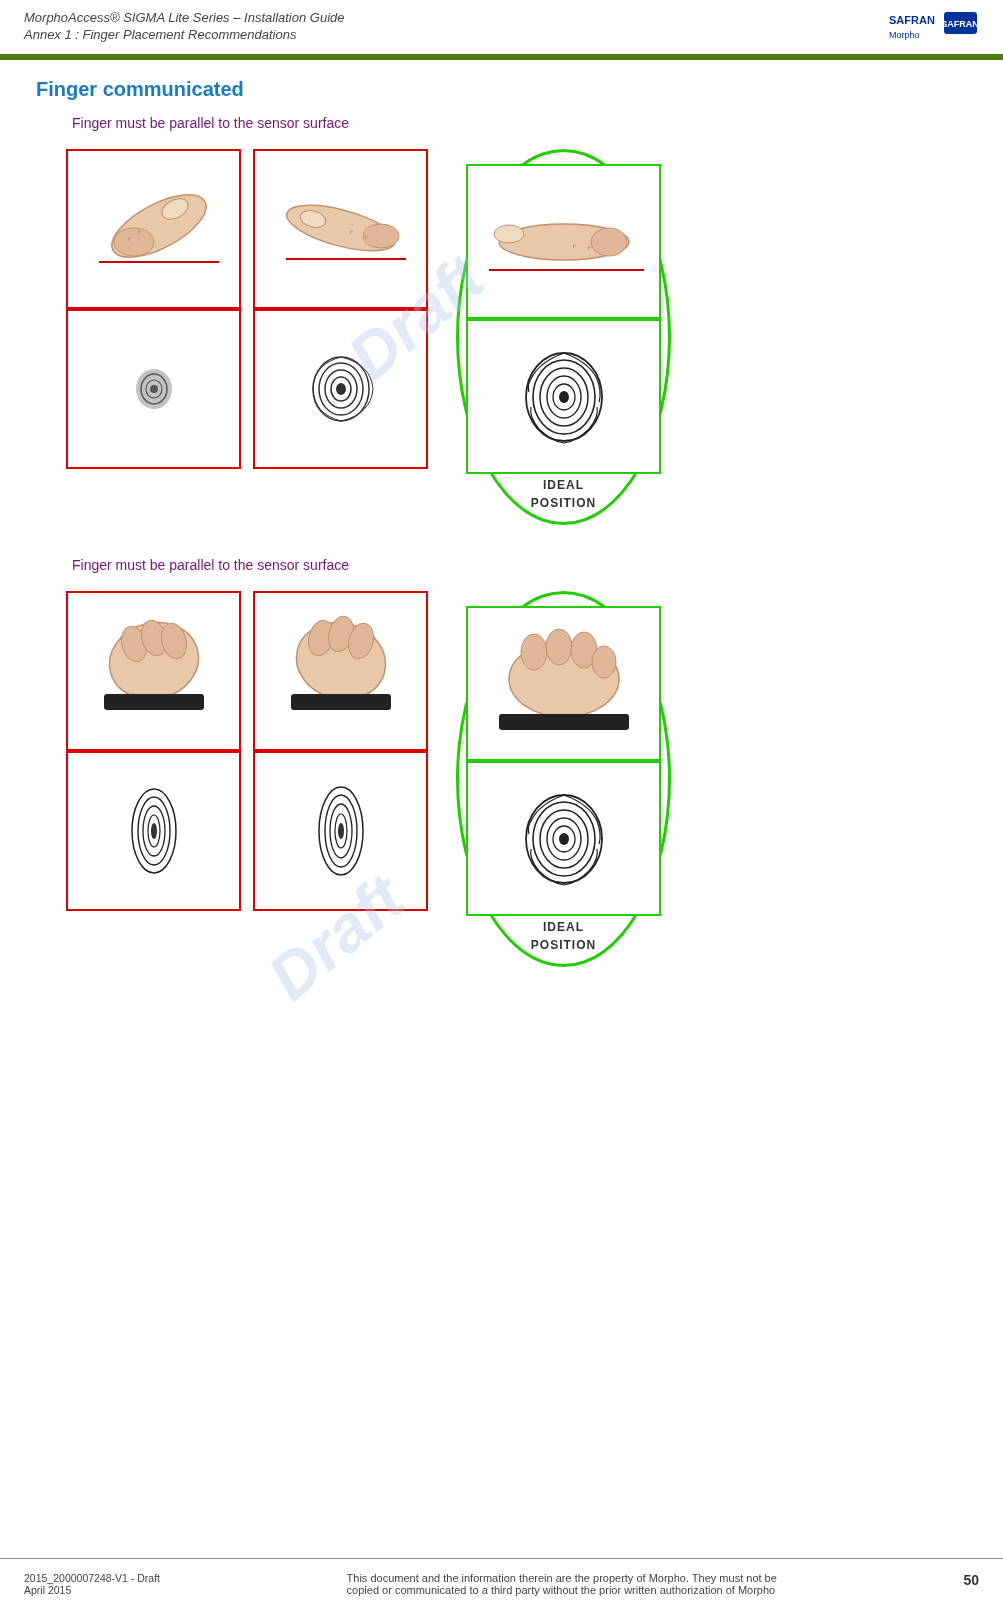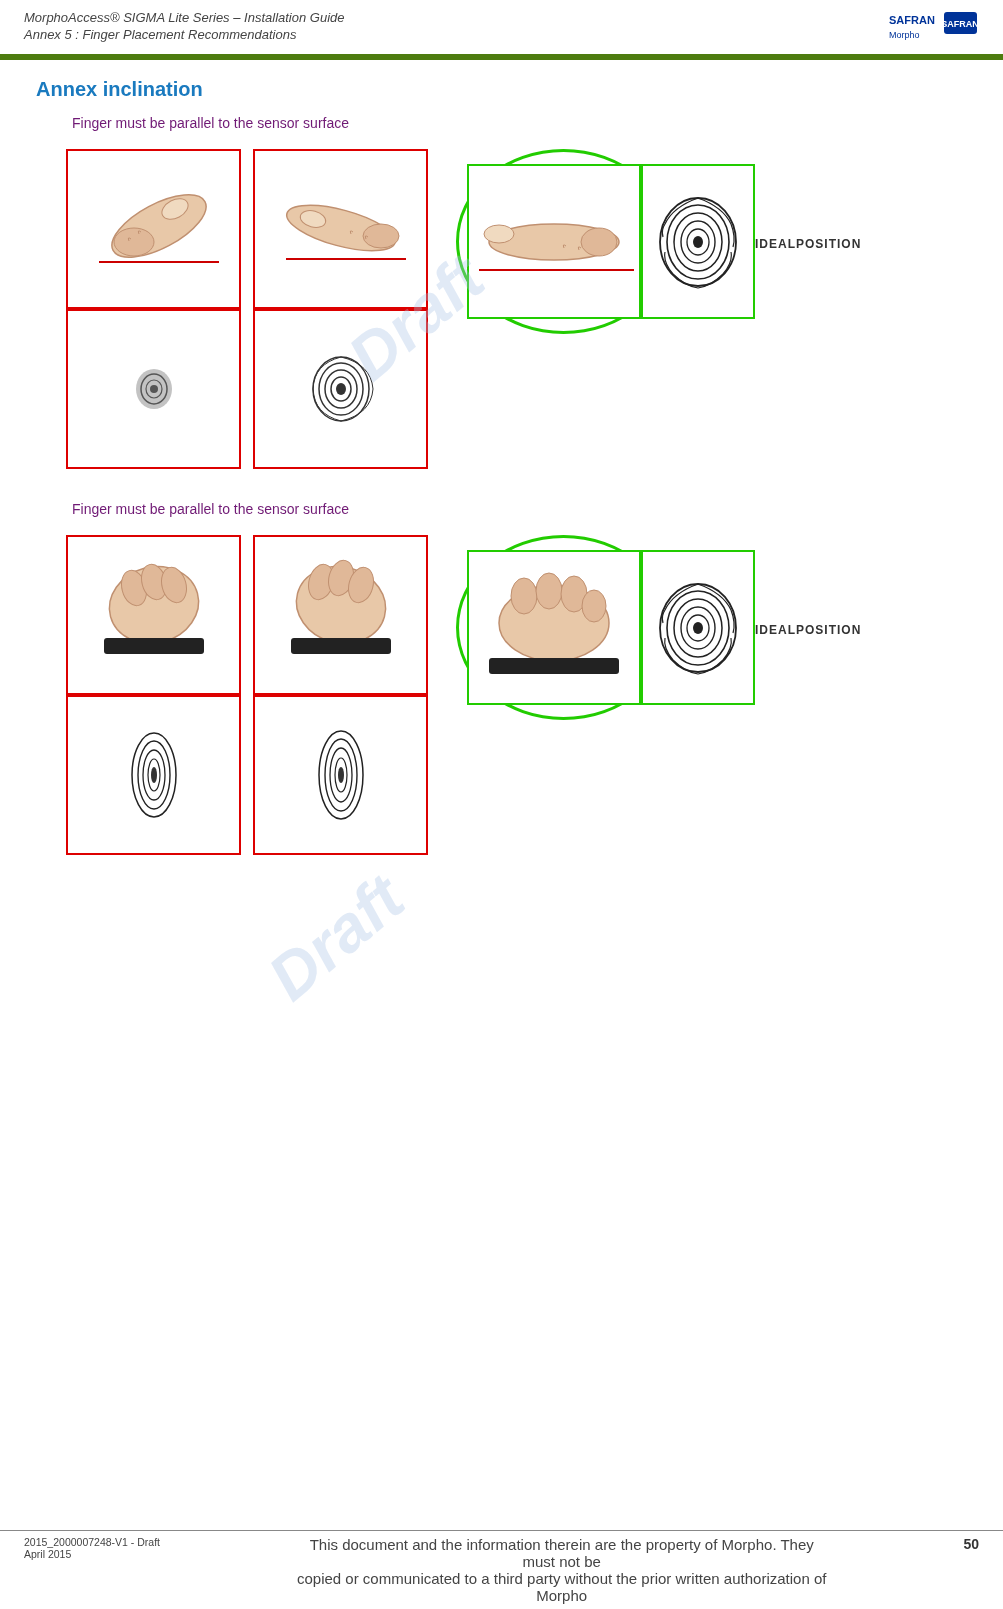--- a/index.html
+++ b/index.html
@@ -170,7 +170,7 @@
 <div class="header">
   <div class="header-left">
     <div class="line1">MorphoAccess® SIGMA Lite Series – Installation Guide</div>
-    <div class="line2">Annex 5 :  Finger Placement Recommendations</div>
+    <div class="line2">Annex 1 :  Finger Placement Recommendations</div>
   </div>
   <div class="header-right">
     <svg width="90" height="40" viewBox="0 0 90 40">

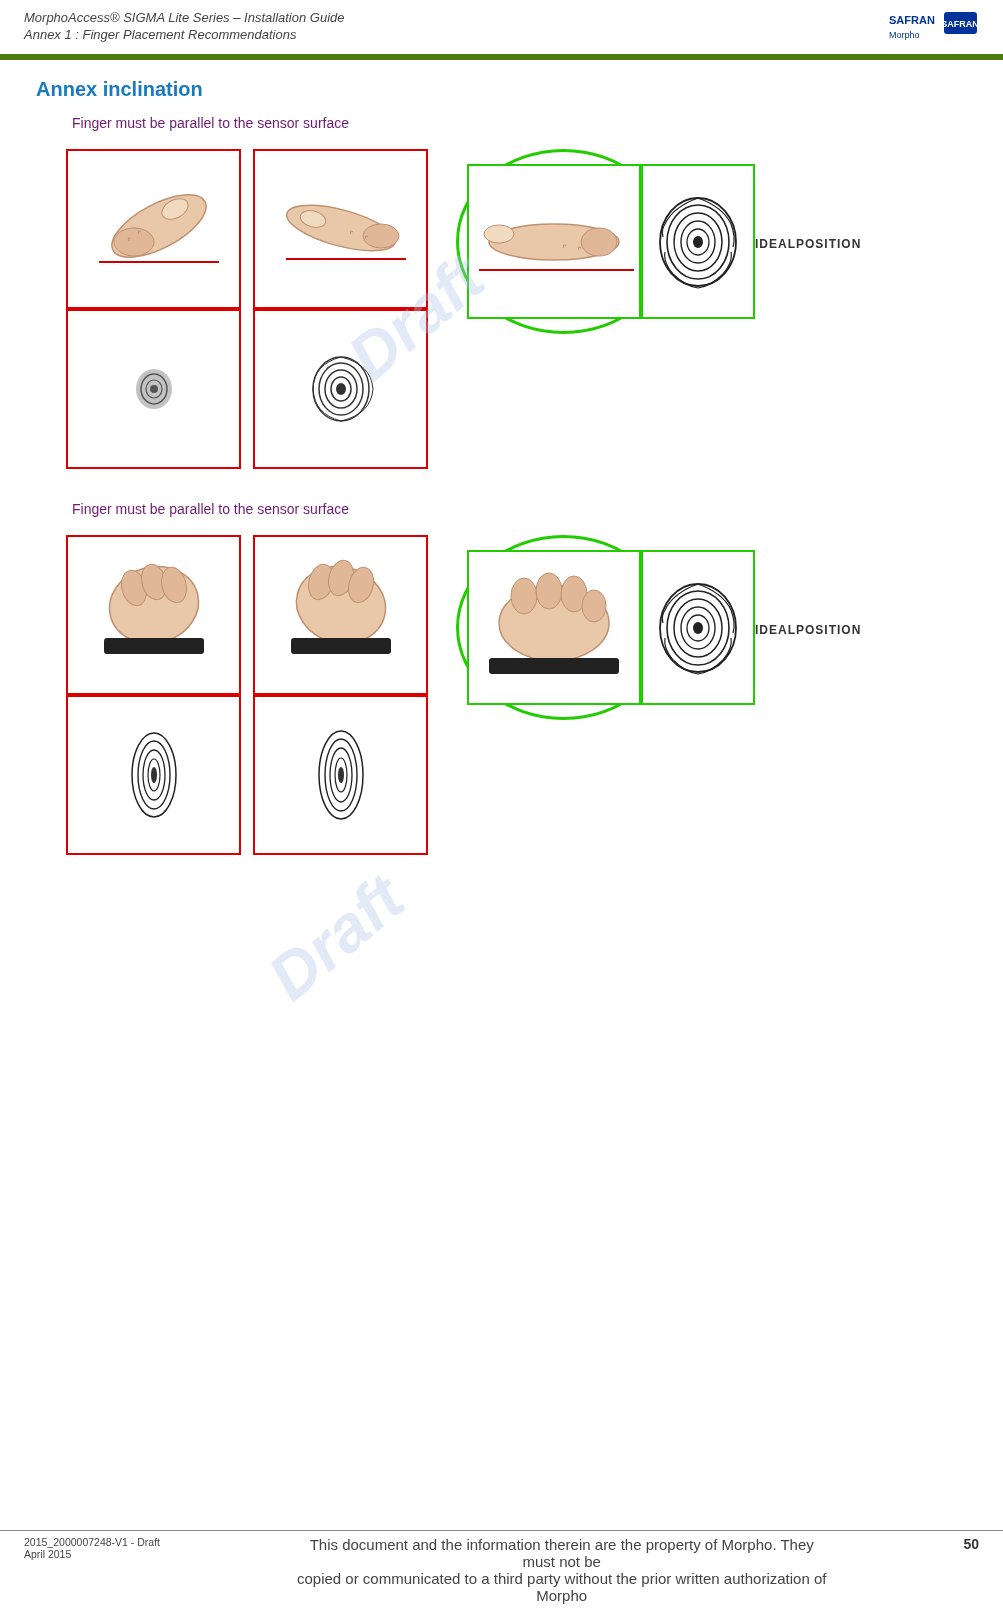--- a/index.html
+++ b/index.html
@@ -186,7 +186,7 @@
 <div class="content">
 
   <div class="section-gap">
-    <div class="section-title">Annex inclination</div>
+    <div class="section-title">Finger communicated</div>
     <div class="section-subtitle">Finger must be parallel to the sensor surface</div>
 
     <div class="finger-grid">

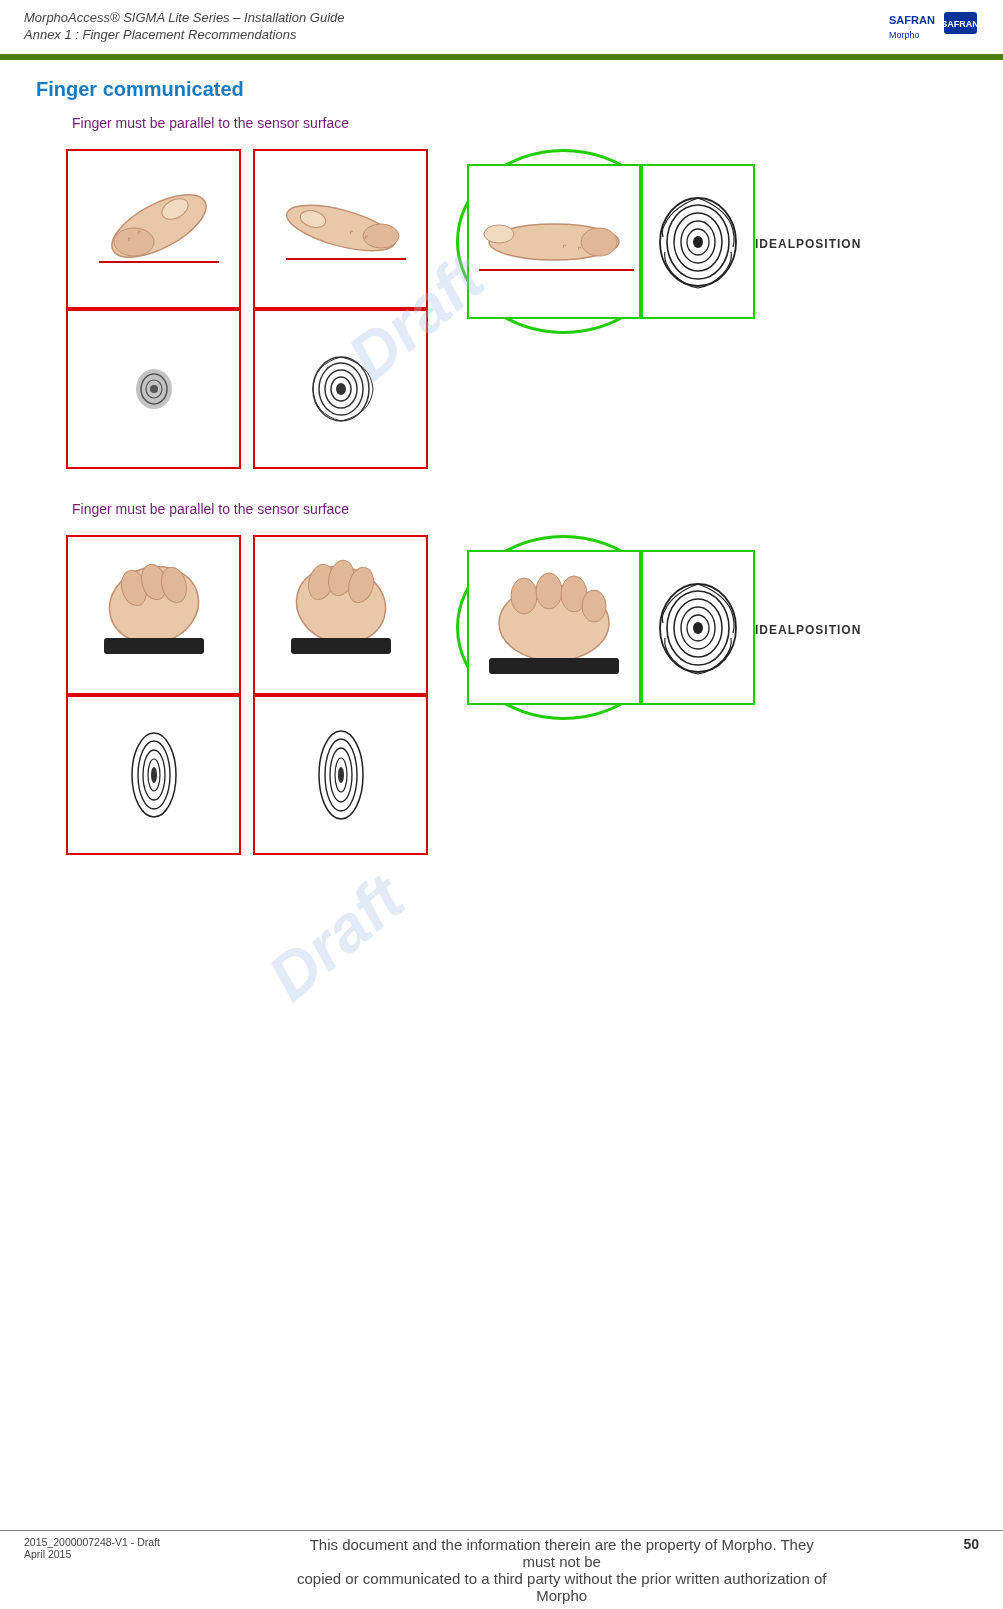--- a/index.html
+++ b/index.html
@@ -93,7 +93,7 @@
       width: 215px;
       padding: 12px 8px;
       display: flex;
-      flex-direction: row;
+      flex-direction: column;
       align-items: center;
       gap: 0;
       background: rgba(255,255,255,0.85);

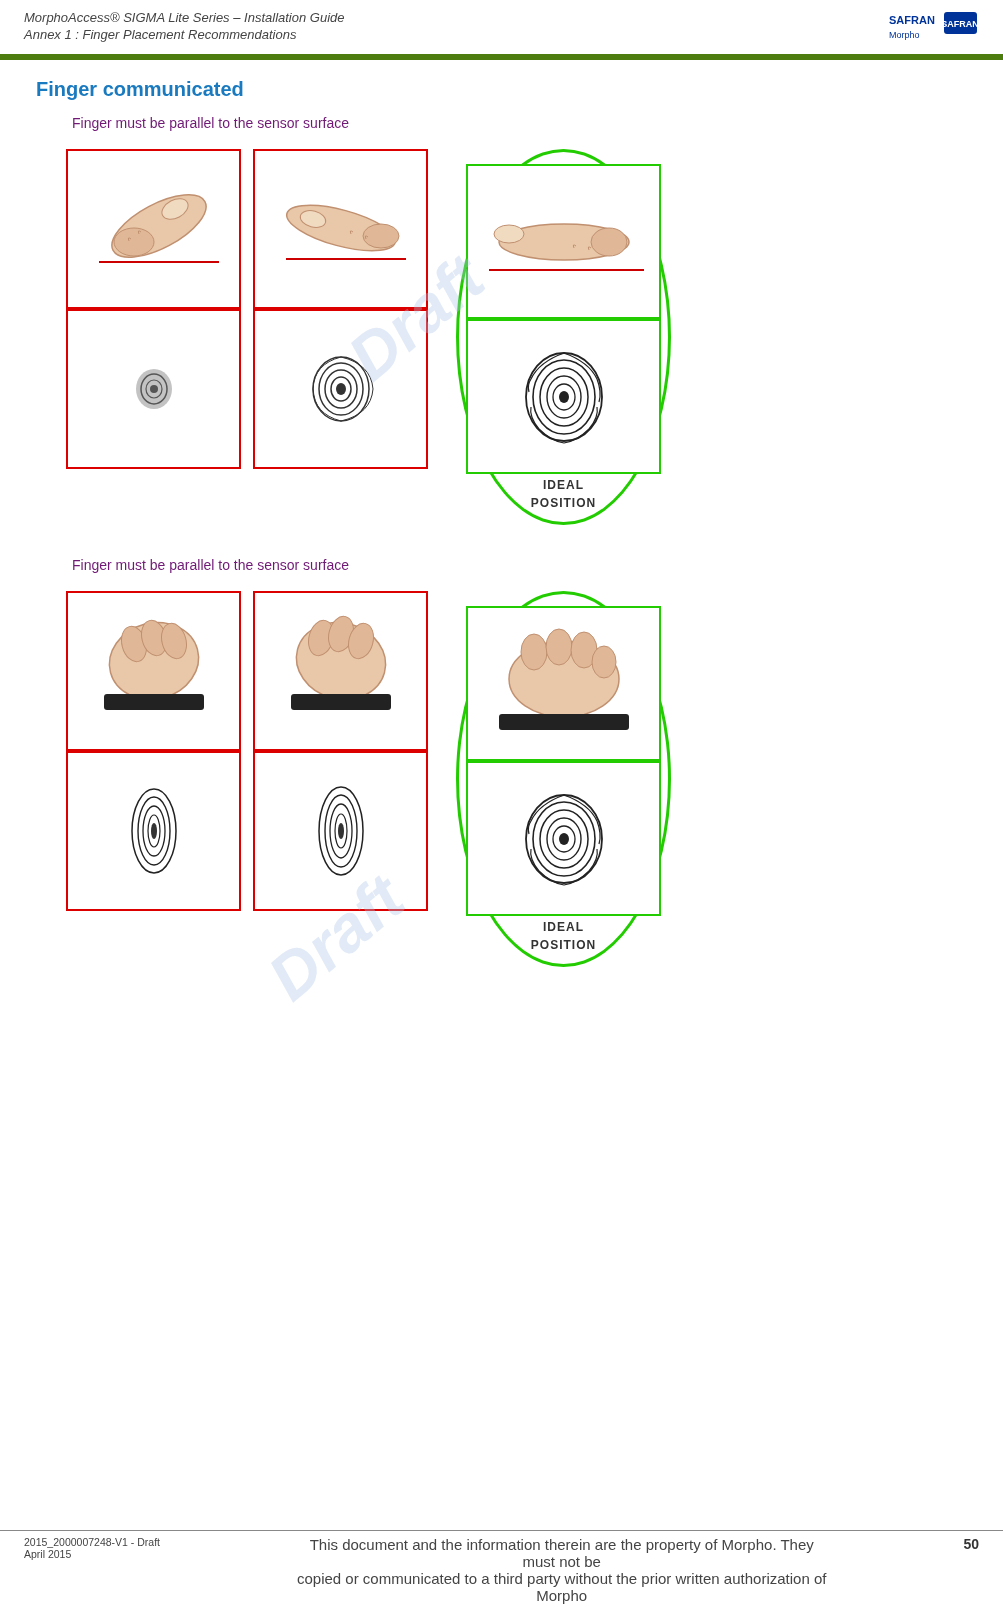--- a/index.html
+++ b/index.html
@@ -130,7 +130,7 @@
       left: 0;
       right: 0;
       border-top: 1px solid #888;
-      padding: 5px 24px;
+      padding: 13px 24px;
       display: flex;
       justify-content: space-between;
       align-items: flex-start;

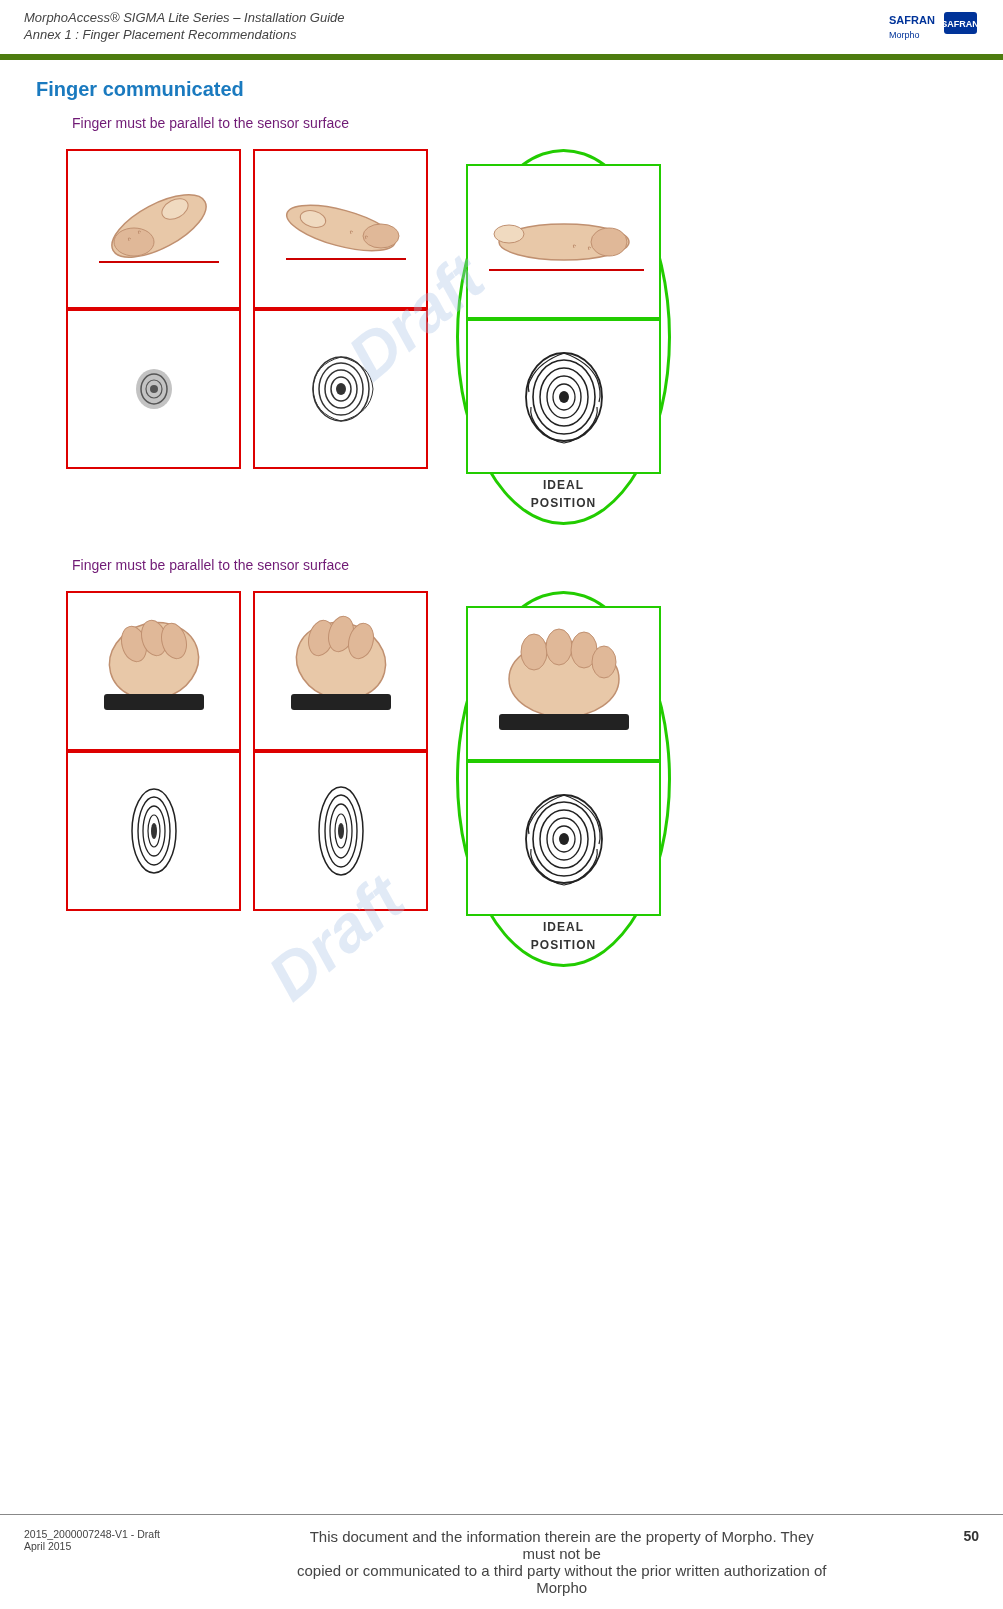--- a/index.html
+++ b/index.html
@@ -375,7 +375,7 @@
     <div>2015_2000007248-V1 - Draft</div>
     <div>April 2015</div>
   </div>
-  <div style="max-width: 540px; font-size: 15px; text-align: center;">
+  <div style="max-width: 540px; font-size: 11px; text-align: left;">
     This document and the information therein are the property of Morpho. They must not be<br>
     copied or communicated to a third party without the prior written authorization of Morpho
   </div>

